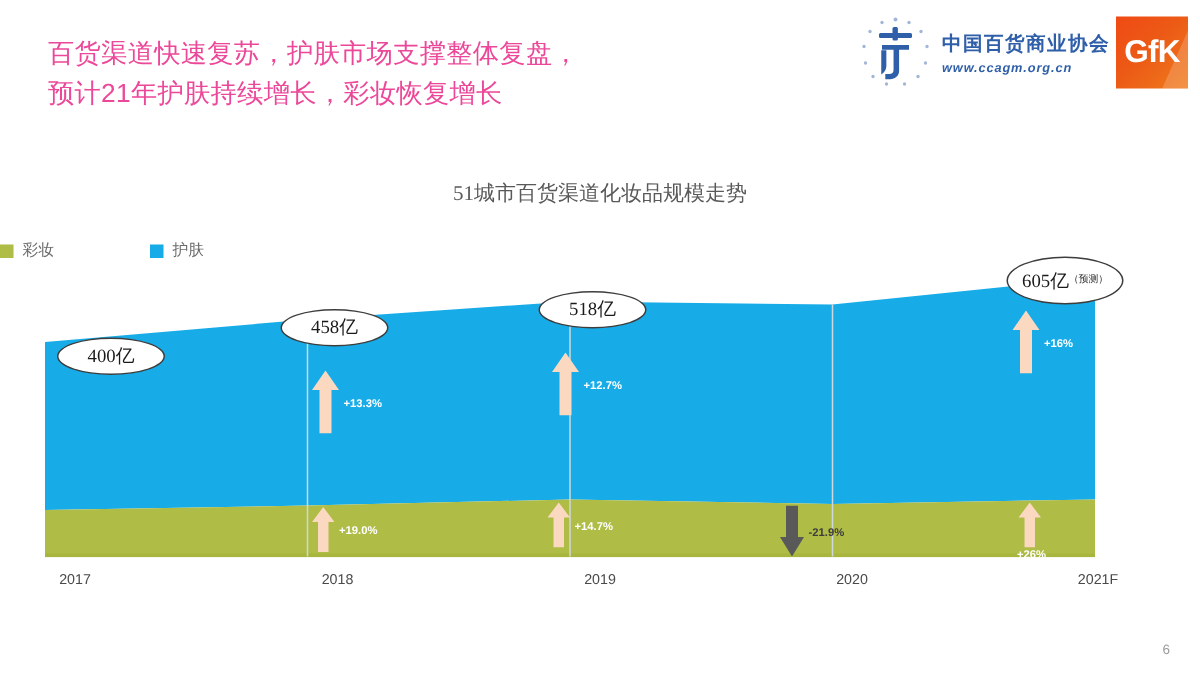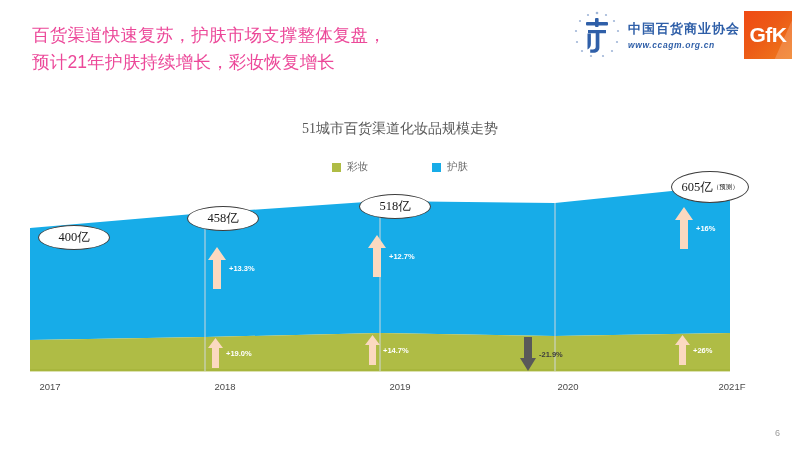--- a/index.html
+++ b/index.html
@@ -42,7 +42,7 @@
   }
   .legend{
     position:absolute;top:160px;left:0;right:0;
-    display:flex;justify-content:center;gap:64px;
+    display:flex;gap:64px;
   }
   .legend-item{display:flex;align-items:center;gap:6px;}
   .legend-swatch{width:9px;height:9px;display:inline-block;}

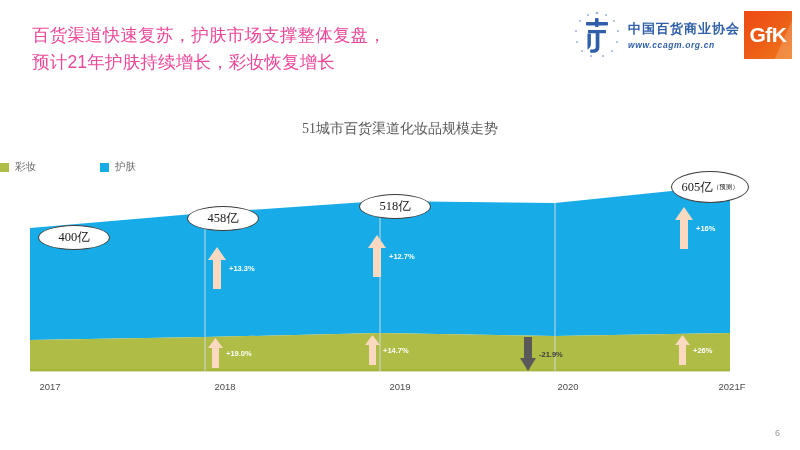--- a/index.html
+++ b/index.html
@@ -201,7 +201,7 @@
         </svg>
       <span class="pct pct-dark">-21.9%</span>
     </div>
-    <div class="marker" style="left:655px;top:150px;">
+    <div class="marker" style="left:655px;top:150px;flex-direction:column;">
       <svg class="arrow" width="15" height="30" viewBox="0 0 15 30">
           <path d="M7.5 0 L15 10 H11 V30 H4 V10 H0 Z" fill="#fbd9c0"></path>
         </svg>

